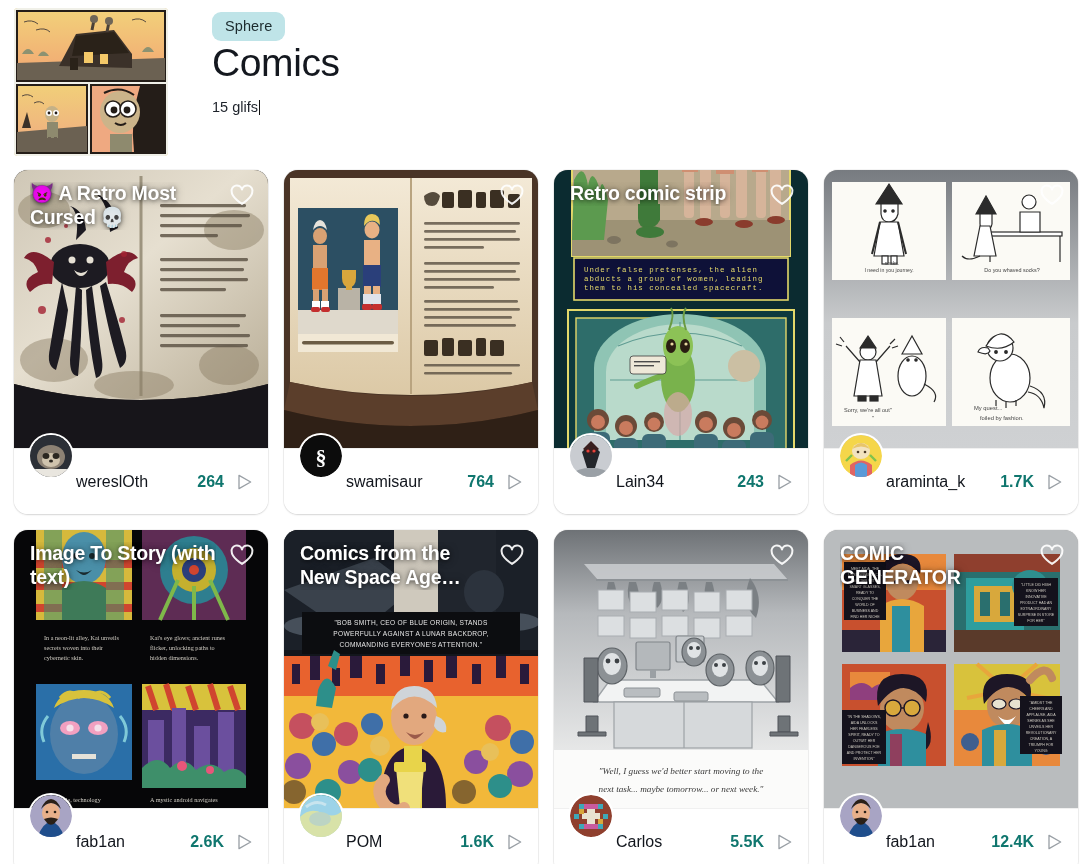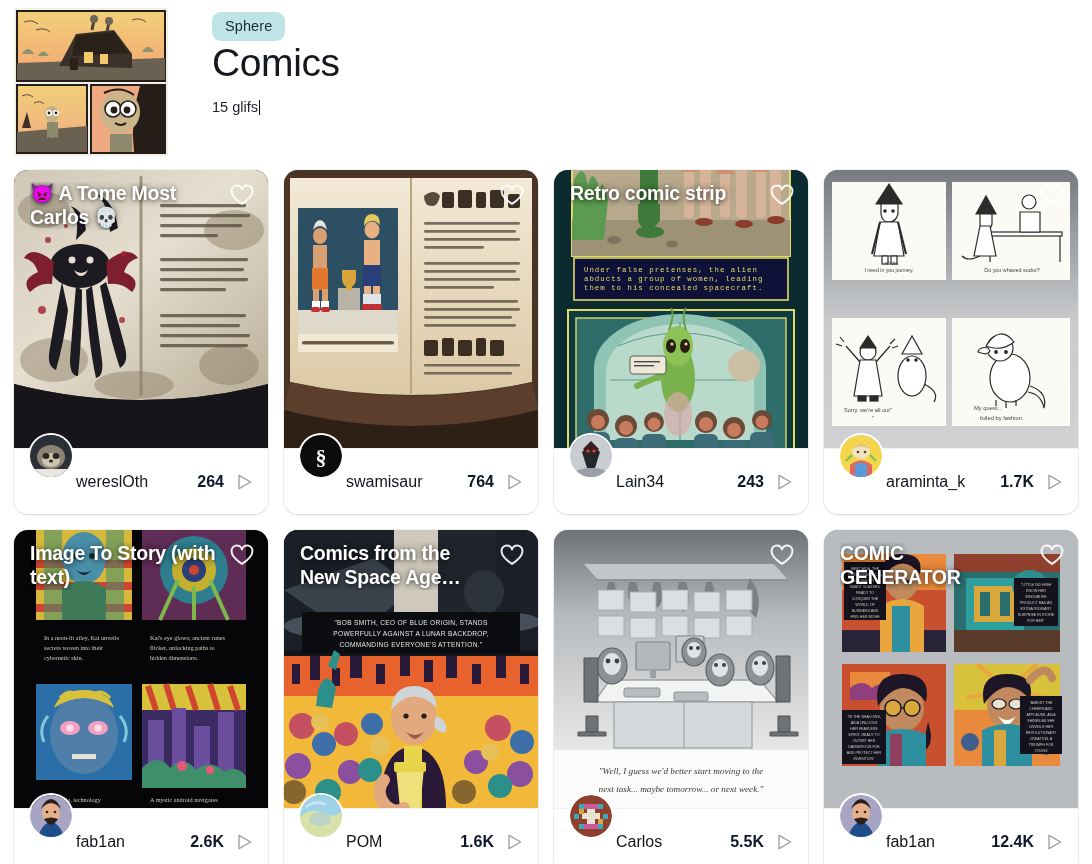--- a/index.html
+++ b/index.html
@@ -284,7 +284,7 @@
         </g>
         <path d="M0 214 Q127 246 254 214 V278 H0Z" fill="#17151a"></path>
       </svg>
-      <div class="card-title">👿 A Tome Most Carlos 💀</div>
+      <div class="card-title">👿 A Retro Most Cursed 💀</div>
       <div class="heart">
         <svg viewBox="0 0 24 24" fill="none" stroke="#ffffff" stroke-width="1.7" stroke-linecap="round" stroke-linejoin="round">
           <path d="M20.8 8.6c0 4.6-8.8 10.2-8.8 10.2S3.2 13.2 3.2 8.6A4.4 4.4 0 0 1 12 6.4a4.4 4.4 0 0 1 8.8 2.2z"></path>

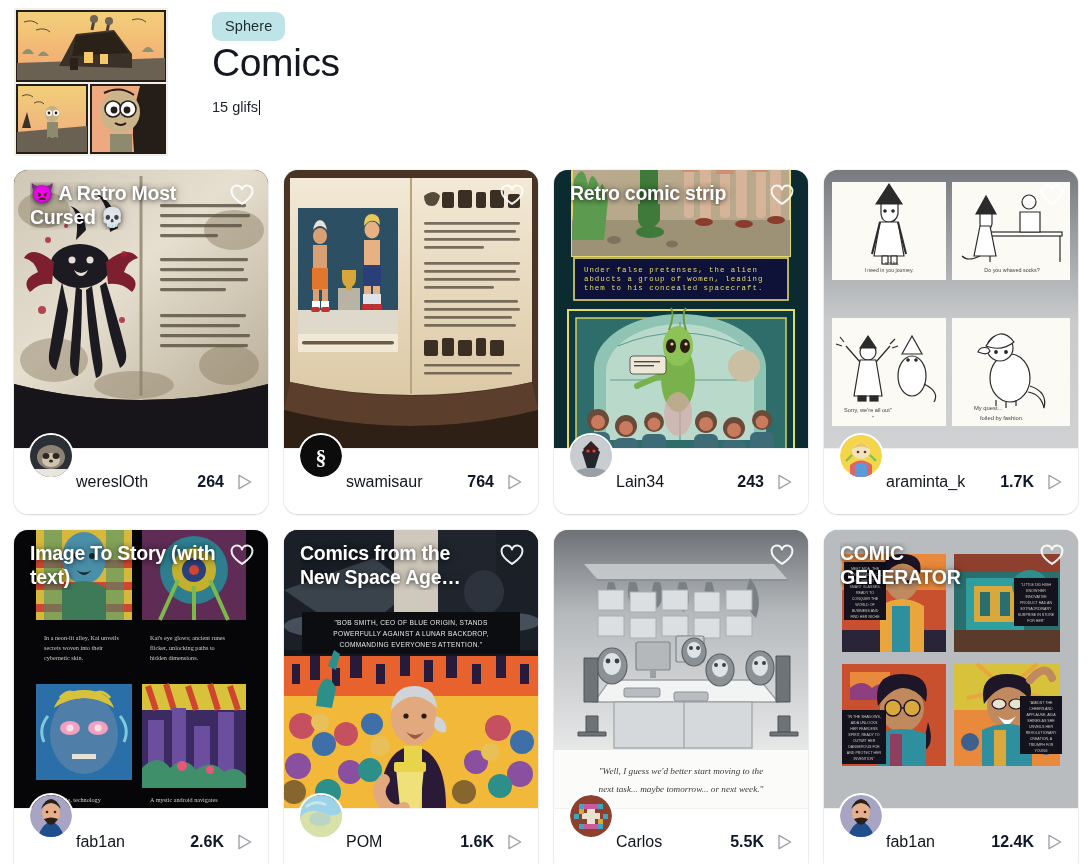--- a/index.html
+++ b/index.html
@@ -143,7 +143,7 @@
   }
   .runs {
     font-size: 16px;
-    color: #0f172a;
+    color: #0f766e;
     font-weight: 700;
     margin-right: 10px;
     white-space: nowrap;

